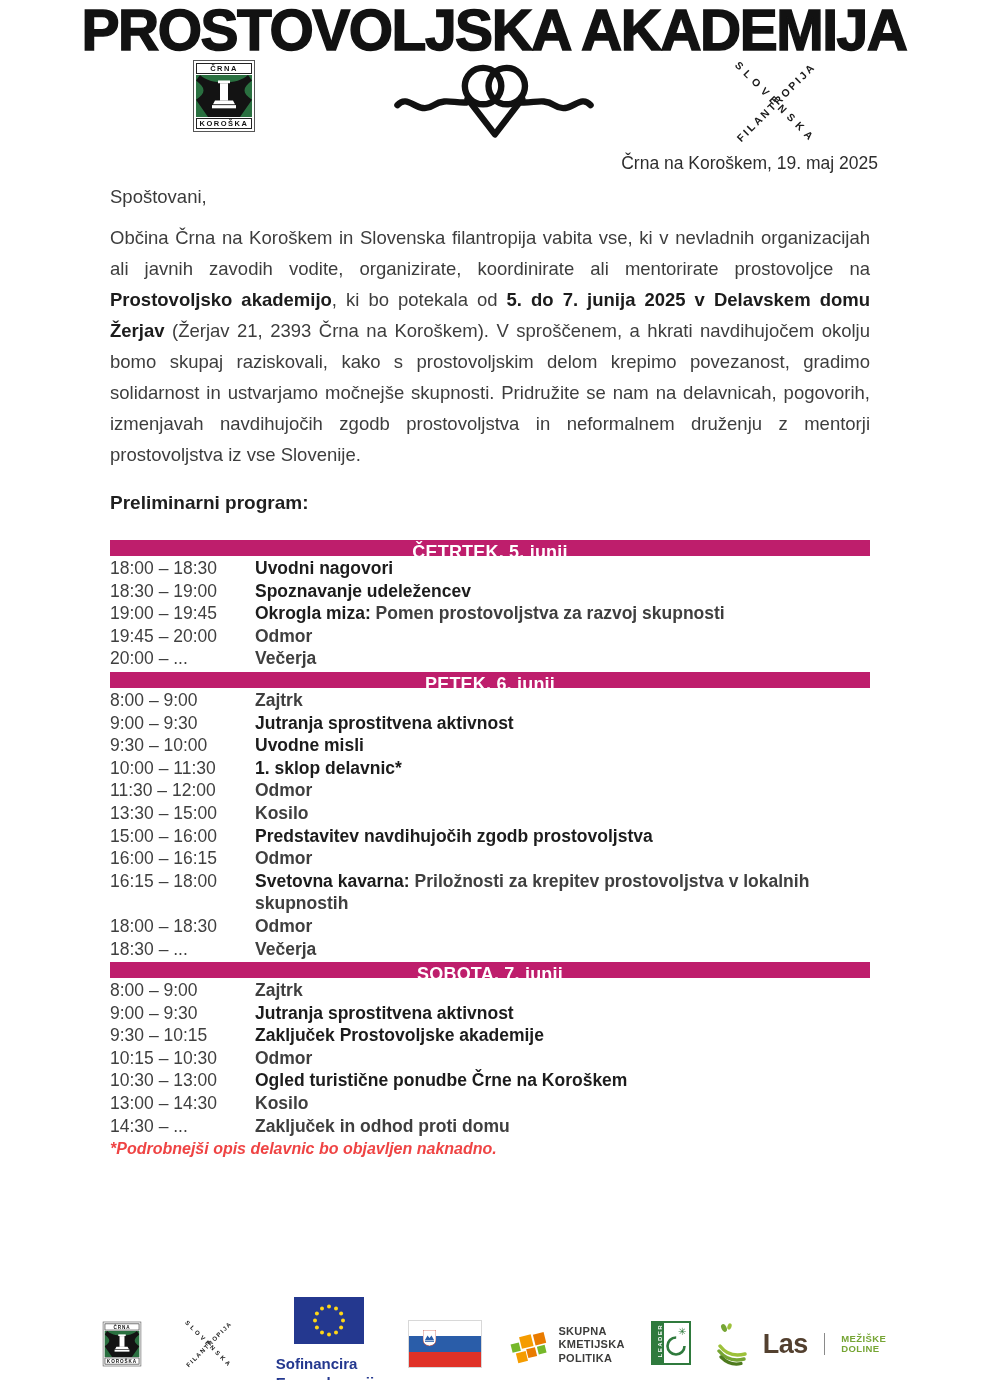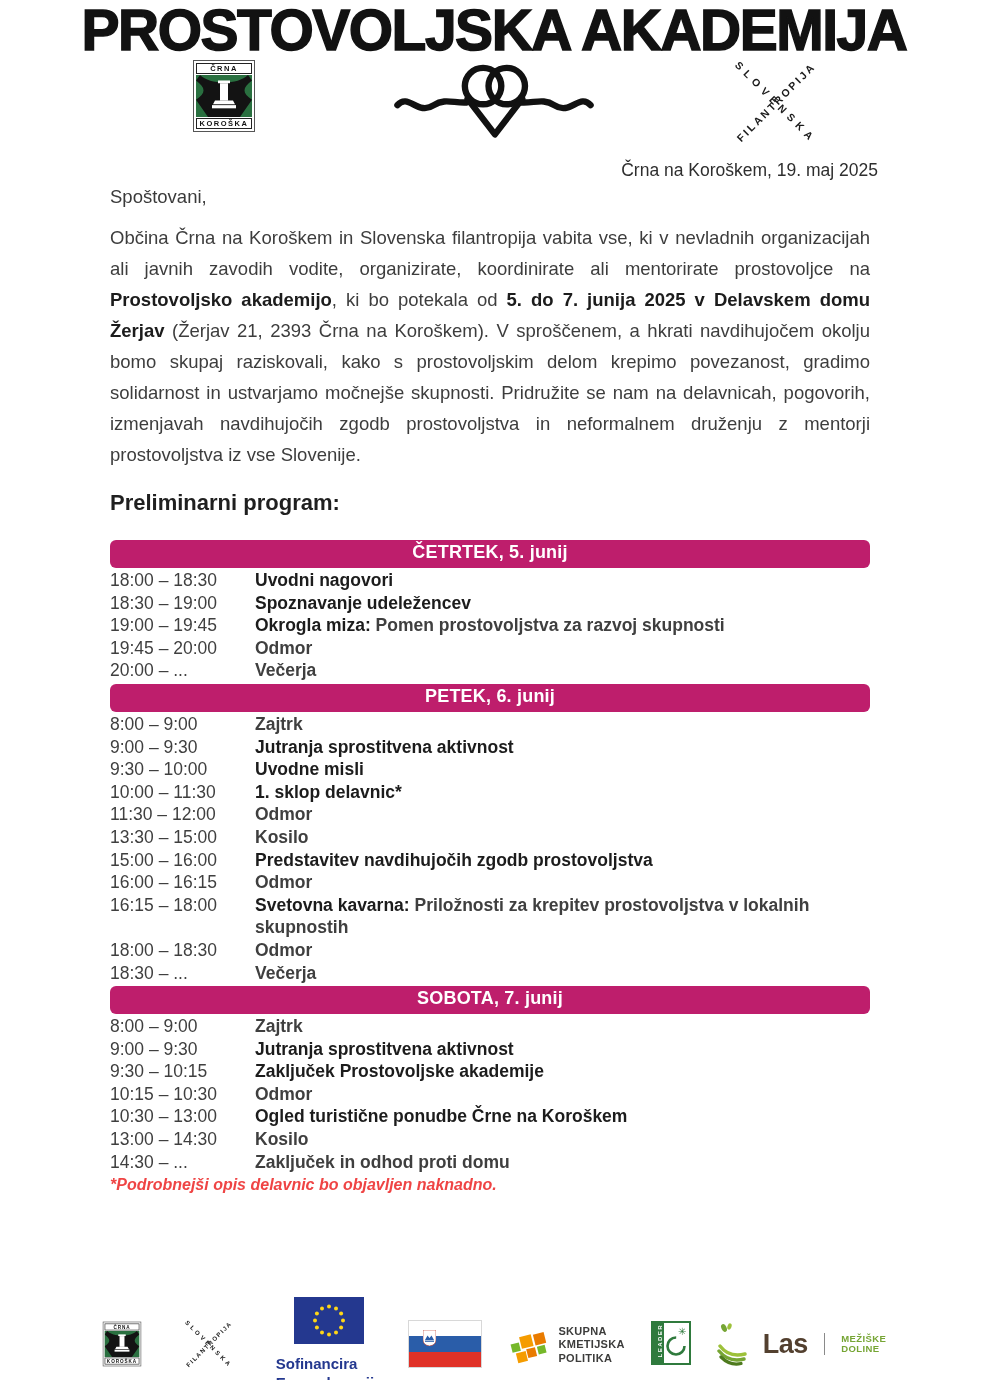--- a/index.html
+++ b/index.html
@@ -48,7 +48,7 @@
   .sf .sf-b{transform:translate(-50%,-50%) rotate(-45deg);letter-spacing:2.5px;}
   .sf-hdr{position:absolute;left:706px;top:46px;}
 
-  .dateline{position:absolute;right:110px;top:160px;font-size:17.5px;color:#2e2e2e;}
+  .dateline{position:absolute;right:110px;top:153px;font-size:17.5px;color:#2e2e2e;}
 
   
   .content{position:absolute;left:110px;right:118px;top:186px;}

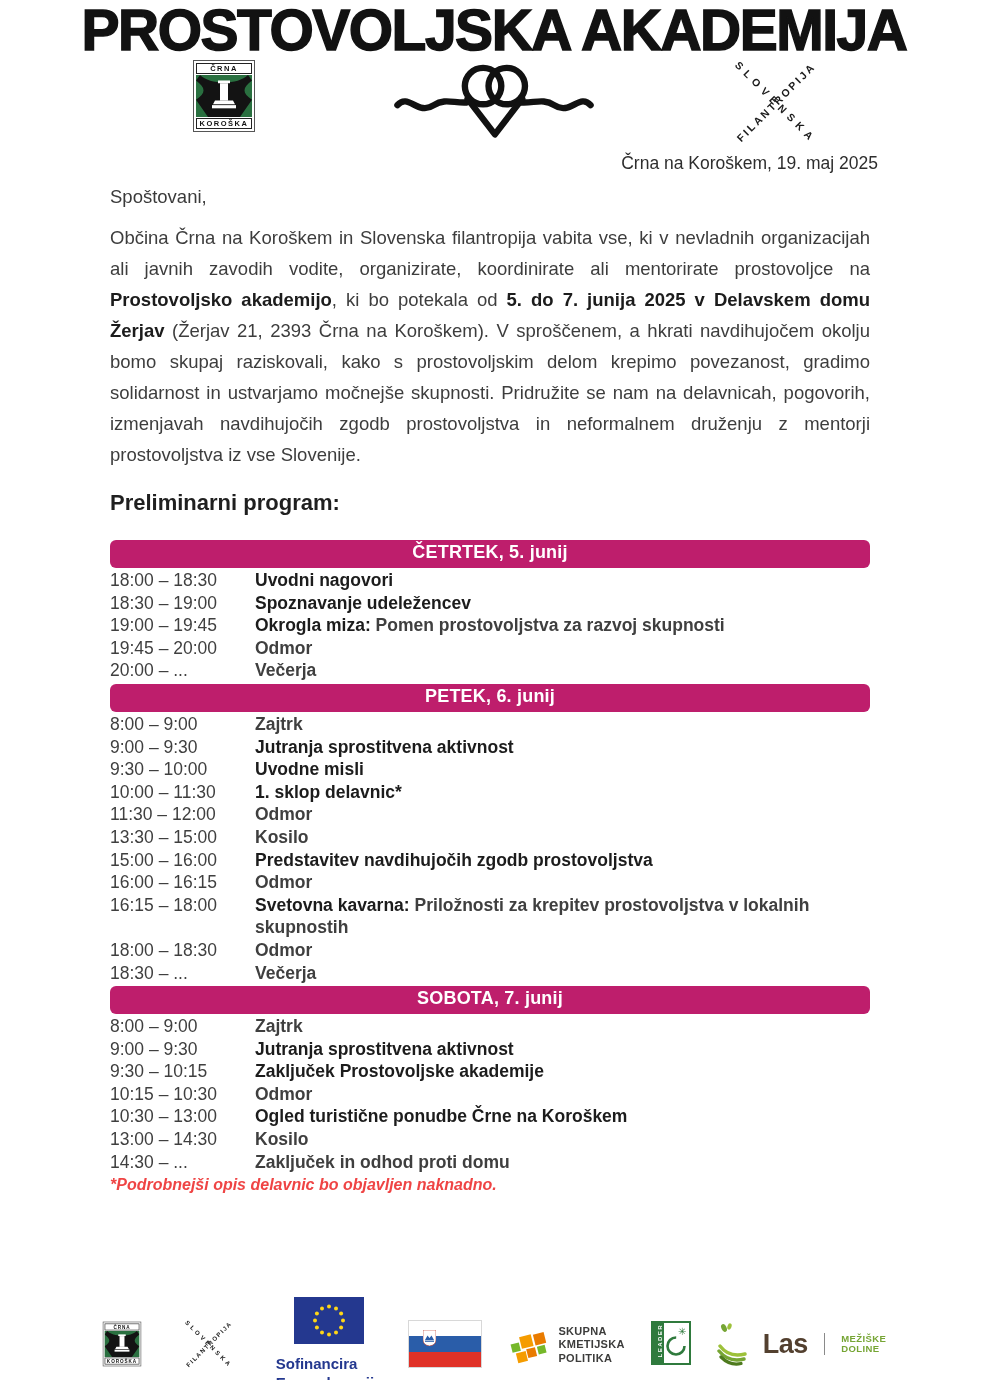--- a/index.html
+++ b/index.html
@@ -55,7 +55,7 @@
   .salutation{font-size:18.5px;line-height:22px;color:#3a3a3a;}
   .intro{margin-top:14px;font-size:18.5px;line-height:31px;text-align:justify;color:var(--body);}
   .intro b{color:var(--ink);}
-  .prog-heading{margin-top:21px;font-size:22px;font-weight:bold;color:#1f1f1f;line-height:24px;}
+  .prog-heading{margin-top:21px;font-size:19px;font-weight:bold;color:#1f1f1f;line-height:24px;}
   .schedule{margin-top:25px;}
   .band{height:28px;line-height:24px;margin:2px 0 1px 0;background:var(--band);
     color:#fff;font-weight:bold;font-size:18px;text-align:center;letter-spacing:.2px;border-radius:6px;}

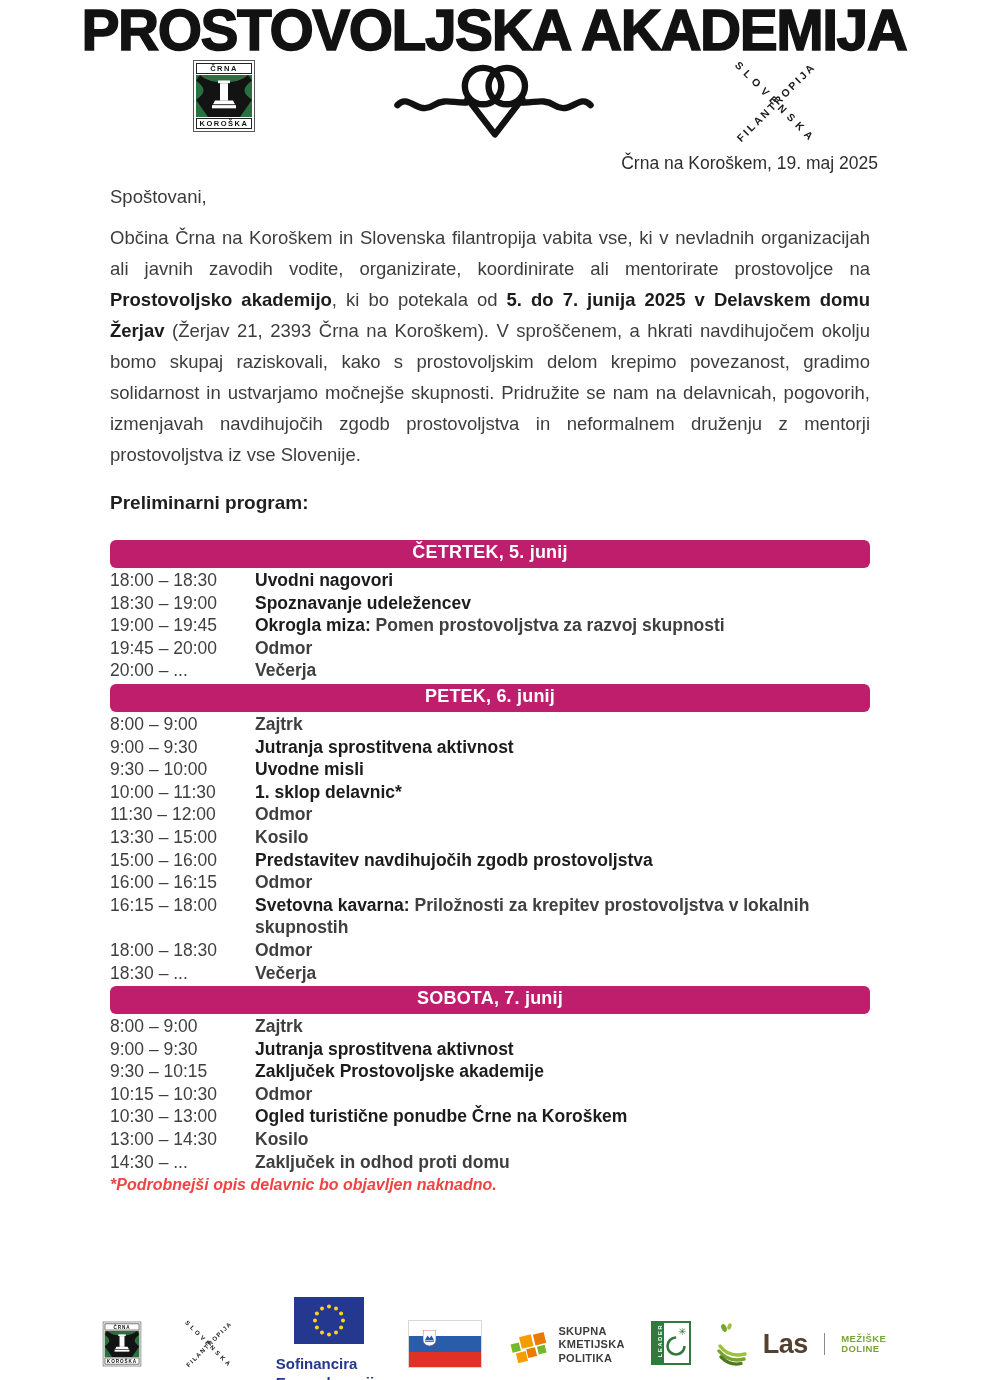--- a/index.html
+++ b/index.html
@@ -57,8 +57,8 @@
   .intro b{color:var(--ink);}
   .prog-heading{margin-top:21px;font-size:19px;font-weight:bold;color:#1f1f1f;line-height:24px;}
   .schedule{margin-top:25px;}
-  .band{height:28px;line-height:24px;margin:2px 0 1px 0;background:var(--band);
-    color:#fff;font-weight:bold;font-size:18px;text-align:center;letter-spacing:.2px;border-radius:6px;}
+  .band{height:16px;line-height:24px;margin:2px 0 1px 0;background:var(--band);
+    color:#fff;font-weight:bold;font-size:18px;text-align:center;letter-spacing:.2px;}
   .prow{display:flex;font-size:17.5px;line-height:22.6px;color:#3f3f3f;}
   .ptime{flex:0 0 145px;white-space:nowrap;}
   .pdesc{flex:1;font-weight:bold;}

